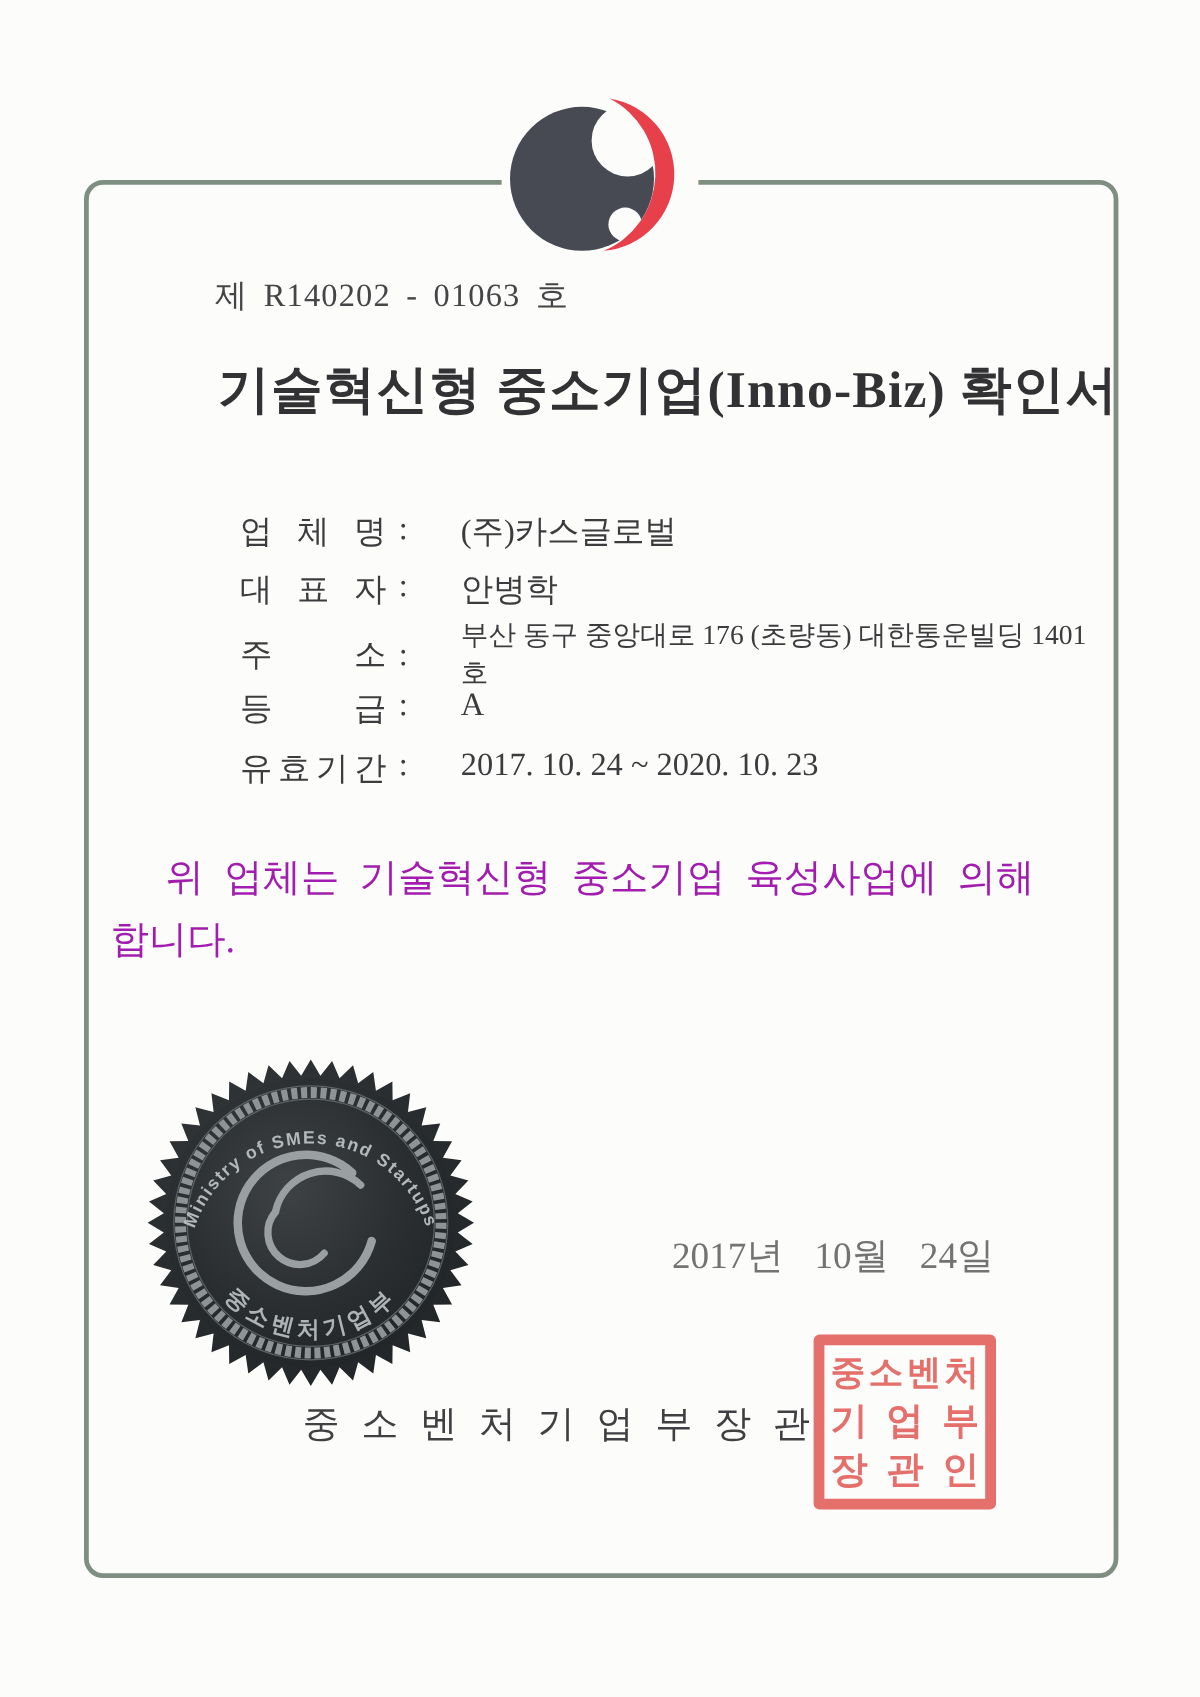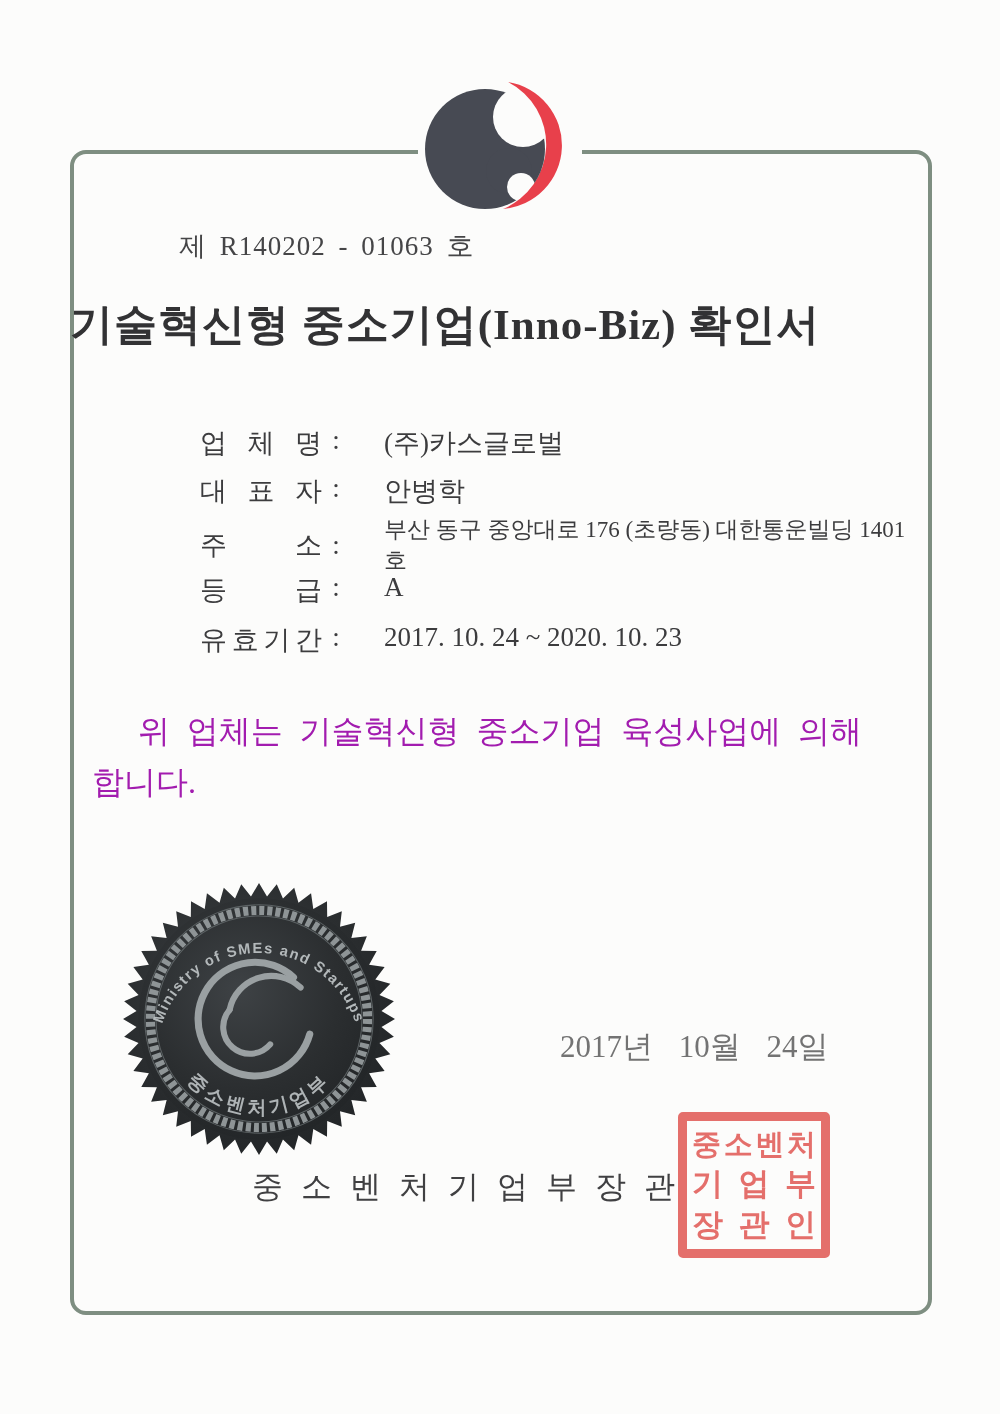--- a/index.html
+++ b/index.html
@@ -22,7 +22,7 @@
     letter-spacing:1px; word-spacing:5px; color:#454547; z-index:1;margin-left:36px;
   }
   .cert-title {
-    position:absolute; left:70px; top:296px; width:862px; text-align:left;
+    position:absolute; left:70px; top:296px; width:862px; text-align:right;
     font-size:43px; font-weight:bold; letter-spacing:1px; color:#323234; z-index:1;
   }
   .fields { position:absolute; left:200px; top:0; z-index:1; }

